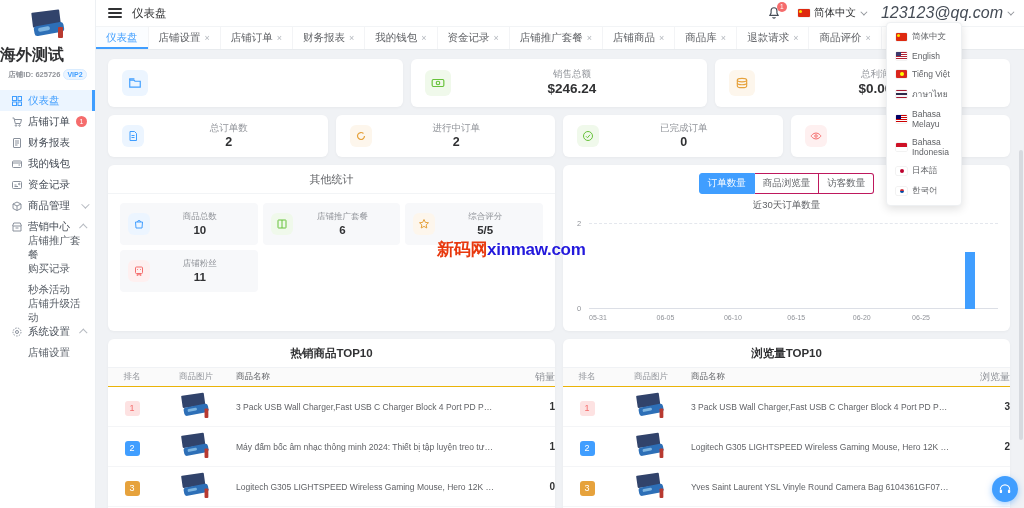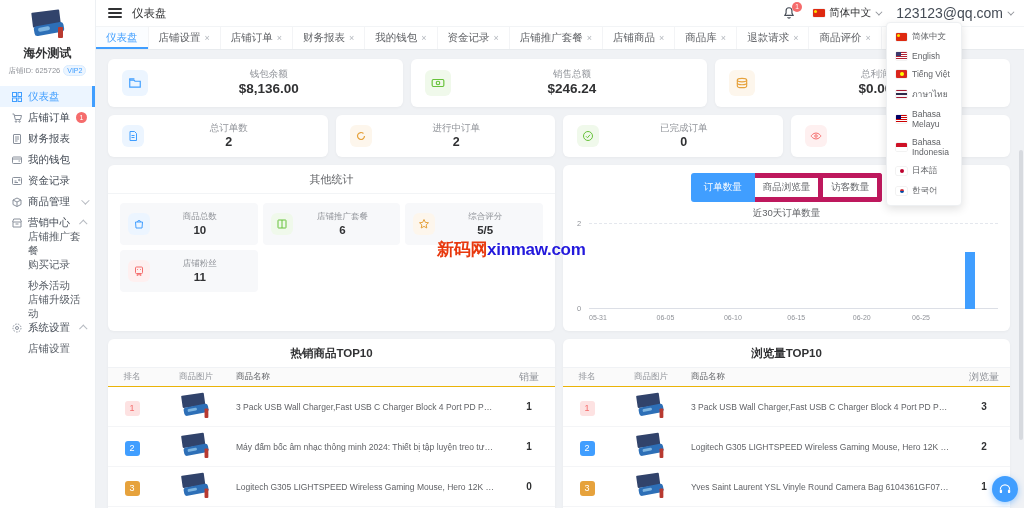--- a/index.html
+++ b/index.html
@@ -42,7 +42,7 @@
   .bell-badge { position:absolute; top:-4px; right:-5px; min-width:10px; height:10px; border-radius:5px;
     background:#f56c6c; color:#fff; font-size:6.5px; line-height:10px; text-align:center; padding:0 2px; }
   .lang-trigger, .account { display:flex; align-items:center; gap:4px; font-size:10.5px; color:#303133; cursor:pointer; }
-  .account { font-size:14px; color:#454c56; }
+  .account { font-size:16px; color:#454c56;font-style:italic; }
   .caret { width:5px; height:5px; border-right:1.2px solid #909399; border-bottom:1.2px solid #909399;
     transform:rotate(45deg) translateY(-2px); }
 

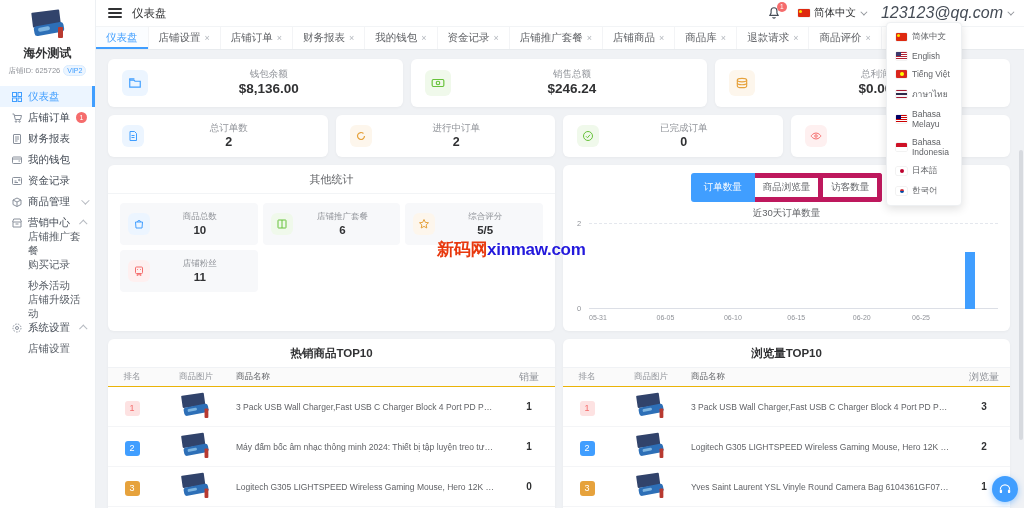--- a/index.html
+++ b/index.html
@@ -11,7 +11,7 @@
   .sidebar { position:absolute; left:0; top:0; width:96px; height:508px; background:#fff;
     border-right:1px solid #edf0f3; z-index:5; }
   .logo-wrap { width:48px; height:36px; margin:7px auto 2px; display:flex; align-items:center; justify-content:center; }
-  .store-name { text-align:center; font-size:12px; font-weight:bold; color:#303133; }
+  .store-name { text-align:left; font-size:16px; font-weight:bold; color:#303133; }
   .store-meta { display:flex; align-items:center; justify-content:center; gap:3px; margin-top:3px; }
   .store-id { font-size:7.5px; color:#909399; }
   .vip { font-size:7px; color:#409eff; background:#ecf5ff; border:1px solid #d9ecff; border-radius:6px; padding:0 3px; line-height:9px; }

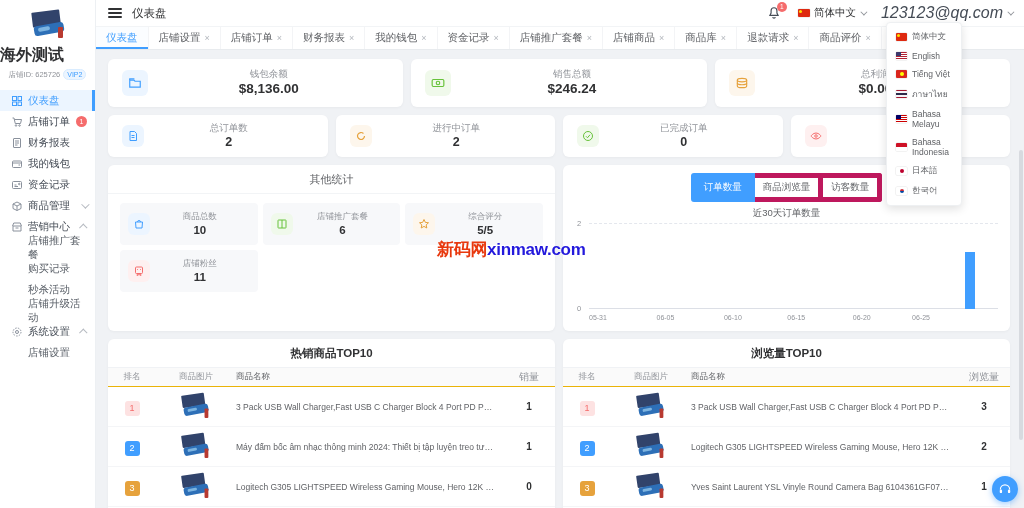--- a/index.html
+++ b/index.html
@@ -12,7 +12,7 @@
     border-right:1px solid #edf0f3; z-index:5; }
   .logo-wrap { width:48px; height:36px; margin:7px auto 2px; display:flex; align-items:center; justify-content:center; }
   .store-name { text-align:left; font-size:16px; font-weight:bold; color:#303133; }
-  .store-meta { display:flex; align-items:center; justify-content:center; gap:3px; margin-top:3px; }
+  .store-meta { display:flex; align-items:center; justify-content:center; gap:3px; margin-top:3px;font-weight:bold; }
   .store-id { font-size:7.5px; color:#909399; }
   .vip { font-size:7px; color:#409eff; background:#ecf5ff; border:1px solid #d9ecff; border-radius:6px; padding:0 3px; line-height:9px; }
   .nav { margin-top:10px; }

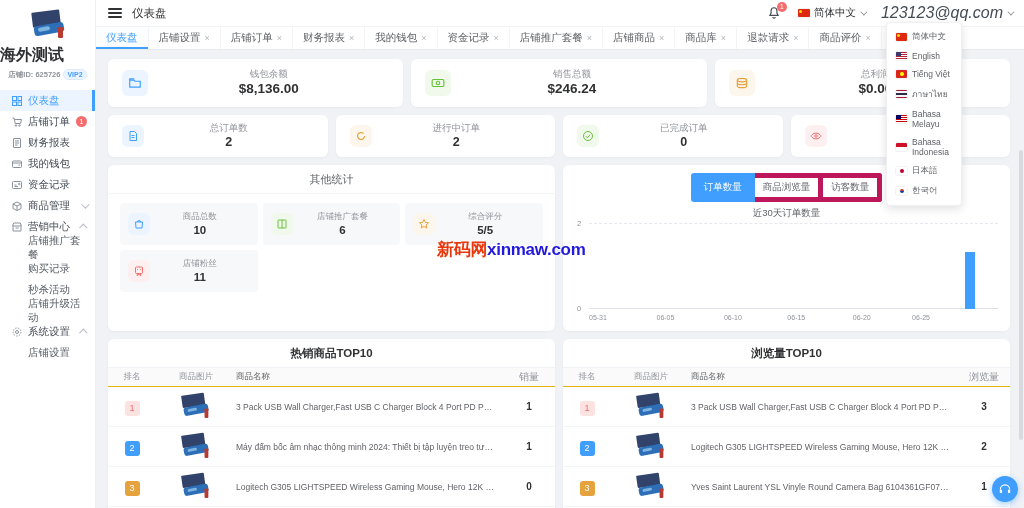--- a/index.html
+++ b/index.html
@@ -351,10 +351,6 @@
               <path d="M3 7V5h8"></path>
             </svg>
           </span>
-        <div class="cmid">
-            <div class="clabel">钱包余额</div>
-            <div class="cval">$8,136.00</div>
-          </div>
       </div>
       <div class="card">
         <span class="icbox c-green">

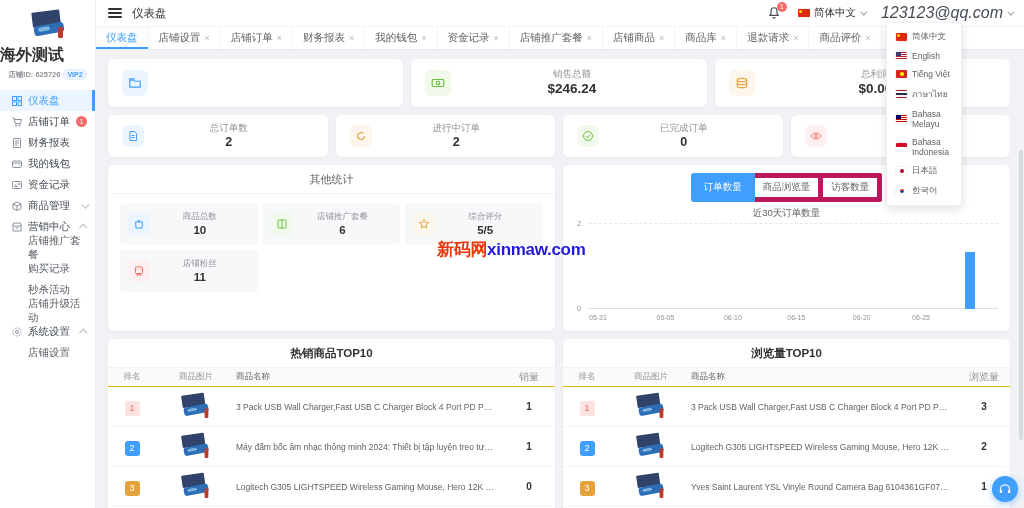--- a/index.html
+++ b/index.html
@@ -99,7 +99,7 @@
 
   
   .chart-tabs { display:flex; justify-content:center; padding-top:8px; }
-  .ctab { font-size:9.5px; color:#606266; border:5px solid #be185d; background:#fff; padding:3px 8px; cursor:pointer; }
+  .ctab { font-size:9.5px; color:#606266; border:1px solid #be185d; background:#fff; padding:3px 8px; cursor:pointer; }
   .ctab:first-child { border-radius:3px 0 0 3px; }
   .ctab:last-child { border-radius:0 3px 3px 0; }
   .ctab + .ctab { border-left:none; }

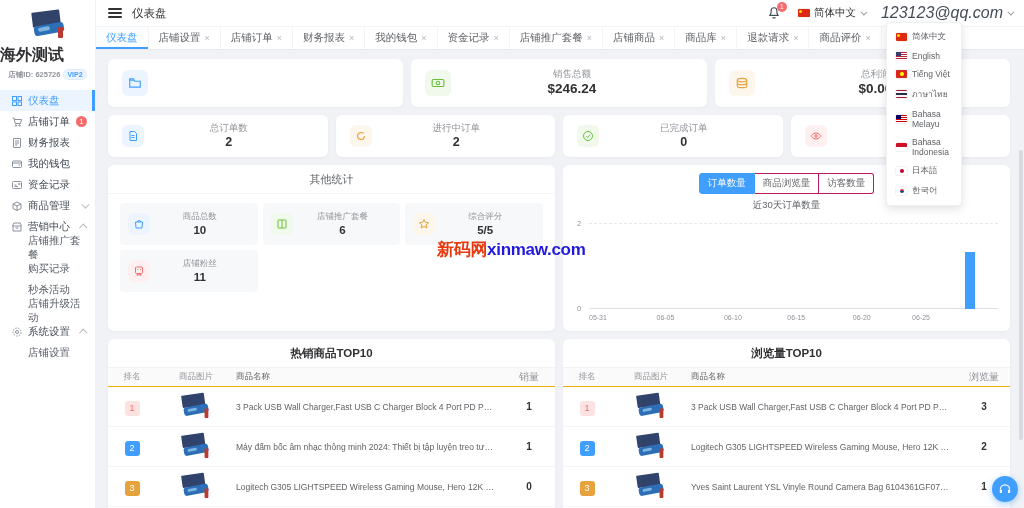--- a/index.html
+++ b/index.html
@@ -126,7 +126,7 @@
   .col-img { width:80px; text-align:center; flex:none; display:flex; justify-content:center; }
   .col-name { flex:1; font-size:8.5px; color:#606266; padding-right:8px;
     overflow:hidden; text-overflow:ellipsis; white-space:nowrap; }
-  .col-val { width:52px; text-align:center; flex:none; font-size:10px; }
+  .col-val { width:52px; text-align:right; flex:none; font-size:10px; }
   .tbl-row .col-val { font-weight:bold; color:#303133; }
   .rank { display:inline-block; width:15px; height:15px; border-radius:3px; font-size:9px; line-height:15px; text-align:center; }
   .rk1 { background:#fde2e2; color:#f56c6c; }

